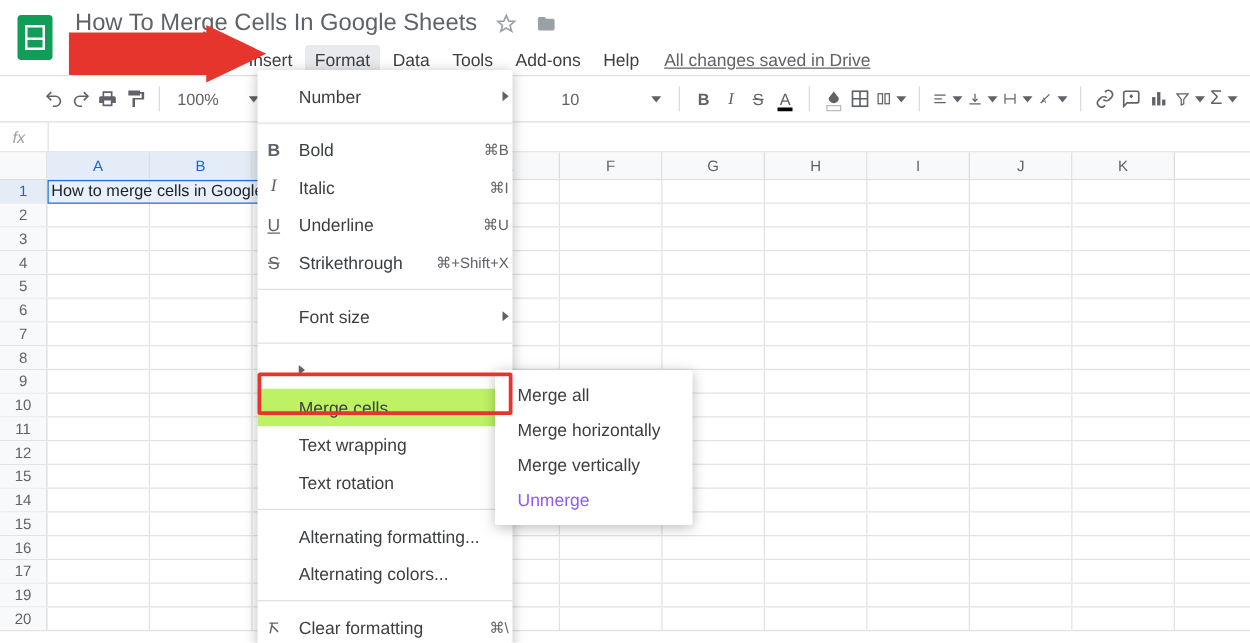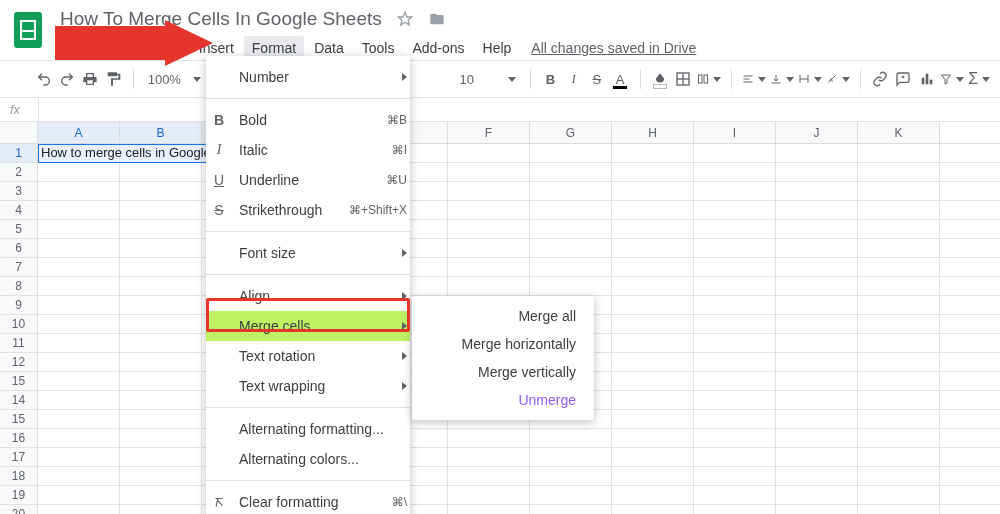--- a/index.html
+++ b/index.html
@@ -100,7 +100,7 @@
   }
   .tsep { width: 1px; height: 20px; background: #dadce0; margin: 0 6px; }
   .zoom {
-    display: inline-flex; align-items: center; gap: 8px;
+    display: inline-flex; align-items: center; gap: 20px;
     padding: 0 4px;
   }
   .zoom .caret, .caret {

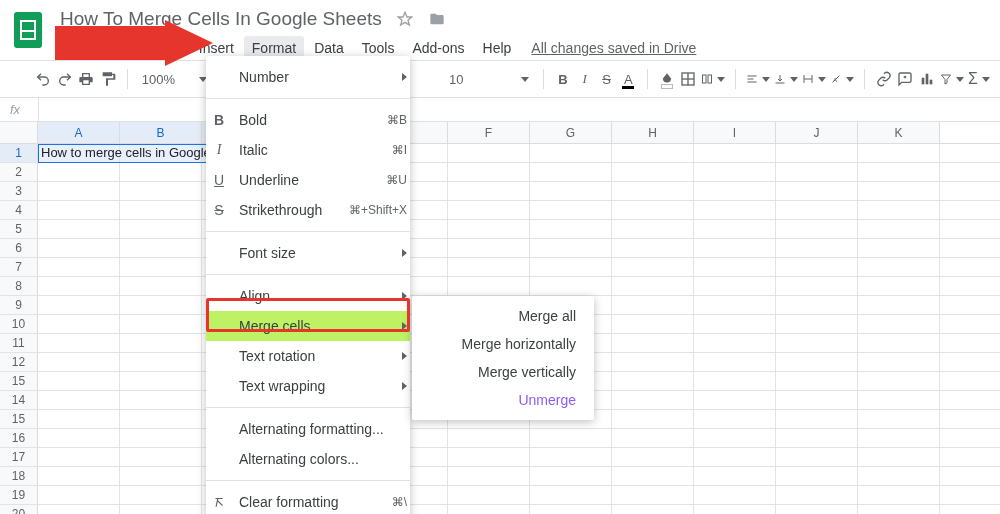--- a/index.html
+++ b/index.html
@@ -743,7 +743,6 @@
   <div class="m-div"></div>
   <div class="m-row">
       <span class="m-ico"></span>
-      <span class="m-label">Align</span>
       <span class="m-subarrow"></span>
     </div>
   <div class="m-row hl">

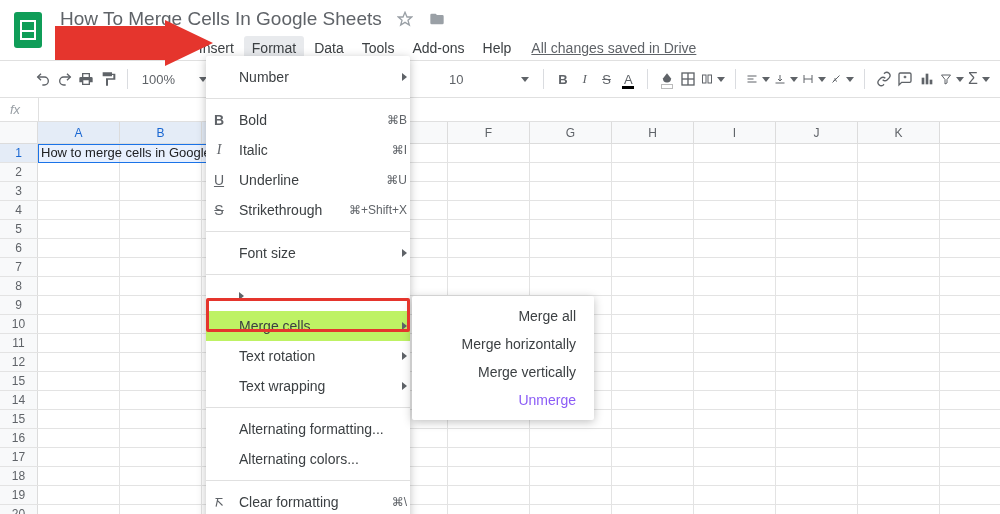--- a/index.html
+++ b/index.html
@@ -230,7 +230,7 @@
     z-index: 40;
   }
   .merge-outline { left:206px; top:298px; width:204px; height:34px;}
-  .merge-menu { left: 412px; top: 296px; width: 182px; text-align: right; }
+  .merge-menu { left: 396px; top: 296px; width: 158px; }
   .merge-menu .m-row { padding: 0 18px; height: 28px;}
   .disabled { color: #8b5cf6; }
 </style>

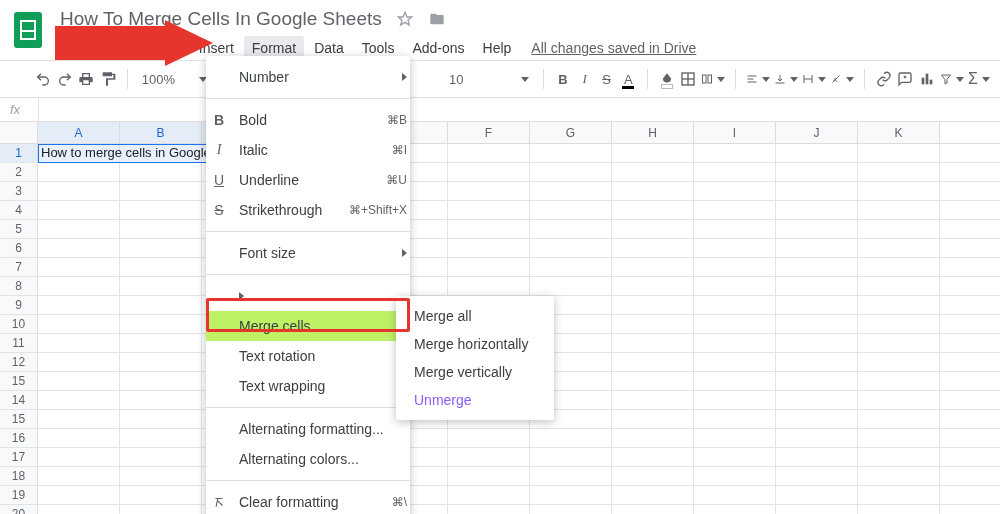--- a/index.html
+++ b/index.html
@@ -752,12 +752,12 @@
     </div>
   <div class="m-row">
       <span class="m-ico"></span>
+      <span class="m-label">Text wrapping</span>
+      <span class="m-subarrow"></span>
+    </div>
+  <div class="m-row">
+      <span class="m-ico"></span>
       <span class="m-label">Text rotation</span>
-      <span class="m-subarrow"></span>
-    </div>
-  <div class="m-row">
-      <span class="m-ico"></span>
-      <span class="m-label">Text wrapping</span>
       <span class="m-subarrow"></span>
     </div>
   <div class="m-div"></div>

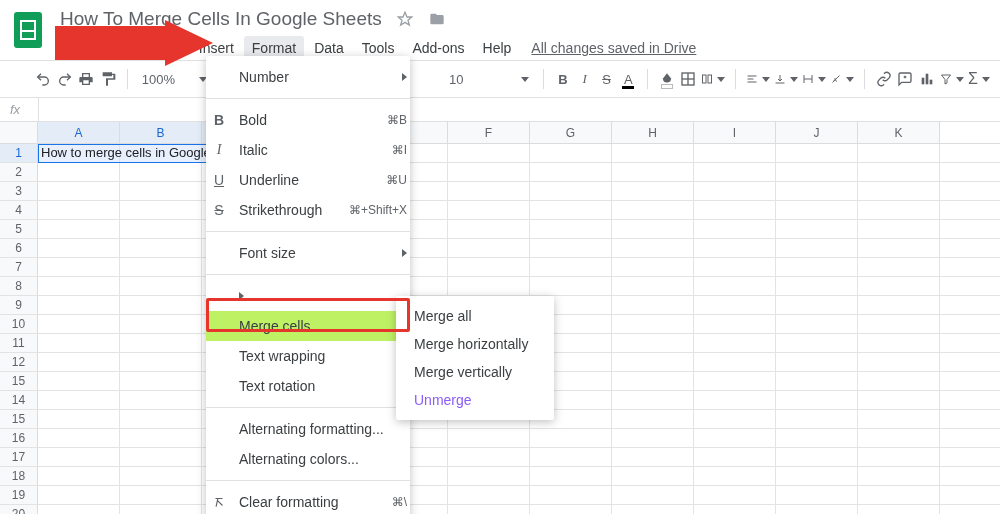--- a/index.html
+++ b/index.html
@@ -658,20 +658,6 @@
         <div class="cell"></div>
       </div>
       <div class="row">
-        <div class="row-h">18</div>
-        <div class="cell"></div>
-        <div class="cell"></div>
-        <div class="cell"></div>
-        <div class="cell"></div>
-        <div class="cell"></div>
-        <div class="cell"></div>
-        <div class="cell"></div>
-        <div class="cell"></div>
-        <div class="cell"></div>
-        <div class="cell"></div>
-        <div class="cell"></div>
-      </div>
-      <div class="row">
         <div class="row-h">19</div>
         <div class="cell"></div>
         <div class="cell"></div>

